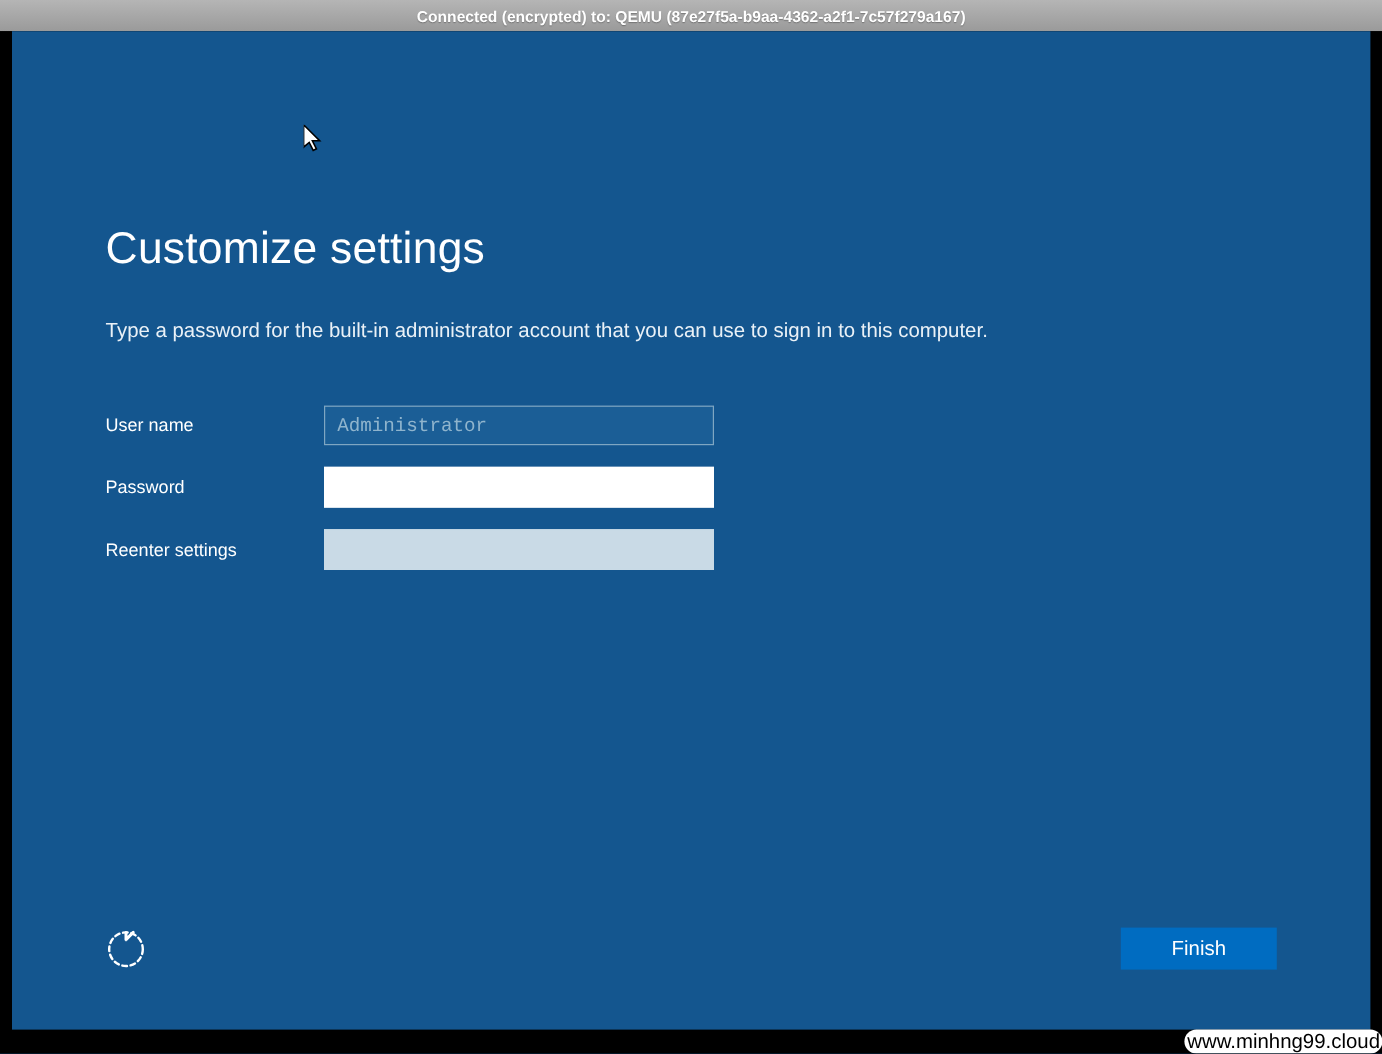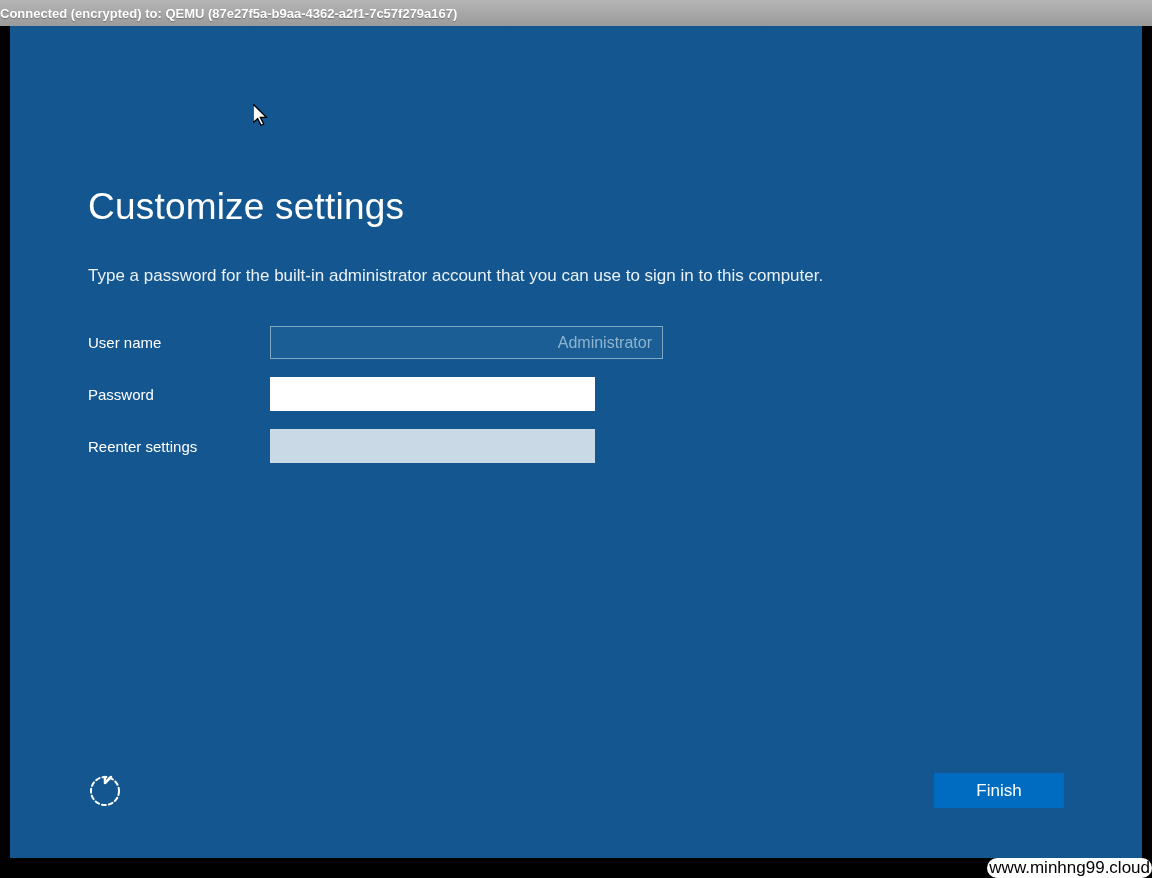--- a/index.html
+++ b/index.html
@@ -24,7 +24,7 @@
       font-weight: bold;
       display: flex;
       align-items: center;
-      justify-content: flex-start;
+      justify-content: center;
       font-family: Arial, sans-serif;
       text-shadow: 0 1px 1px rgba(0,0,0,0.3);
     }

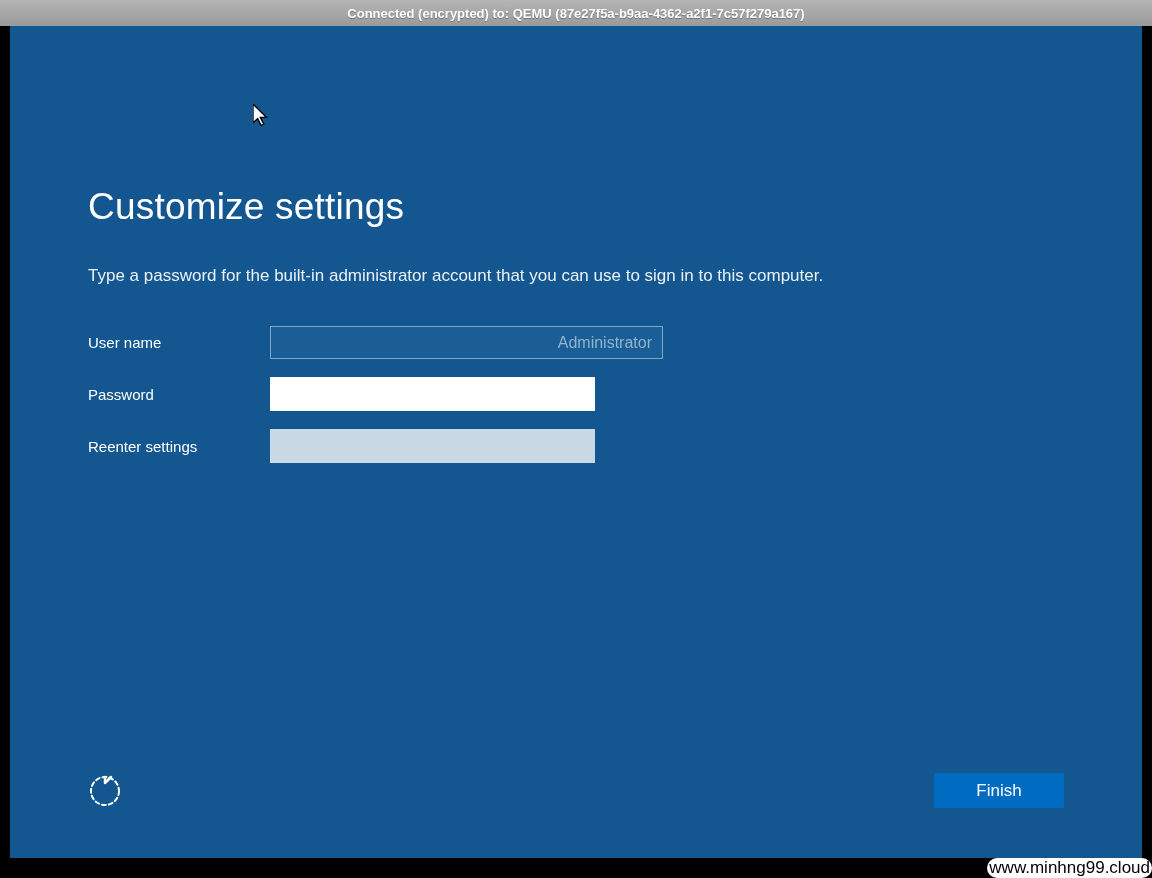--- a/index.html
+++ b/index.html
@@ -57,7 +57,7 @@
     .instruction {
       font-size: 17px;
       font-weight: 400;
-      margin-bottom: 40px;
+      margin-bottom: 52px;
       color: #eaf1f7;
     }
     .form-row {

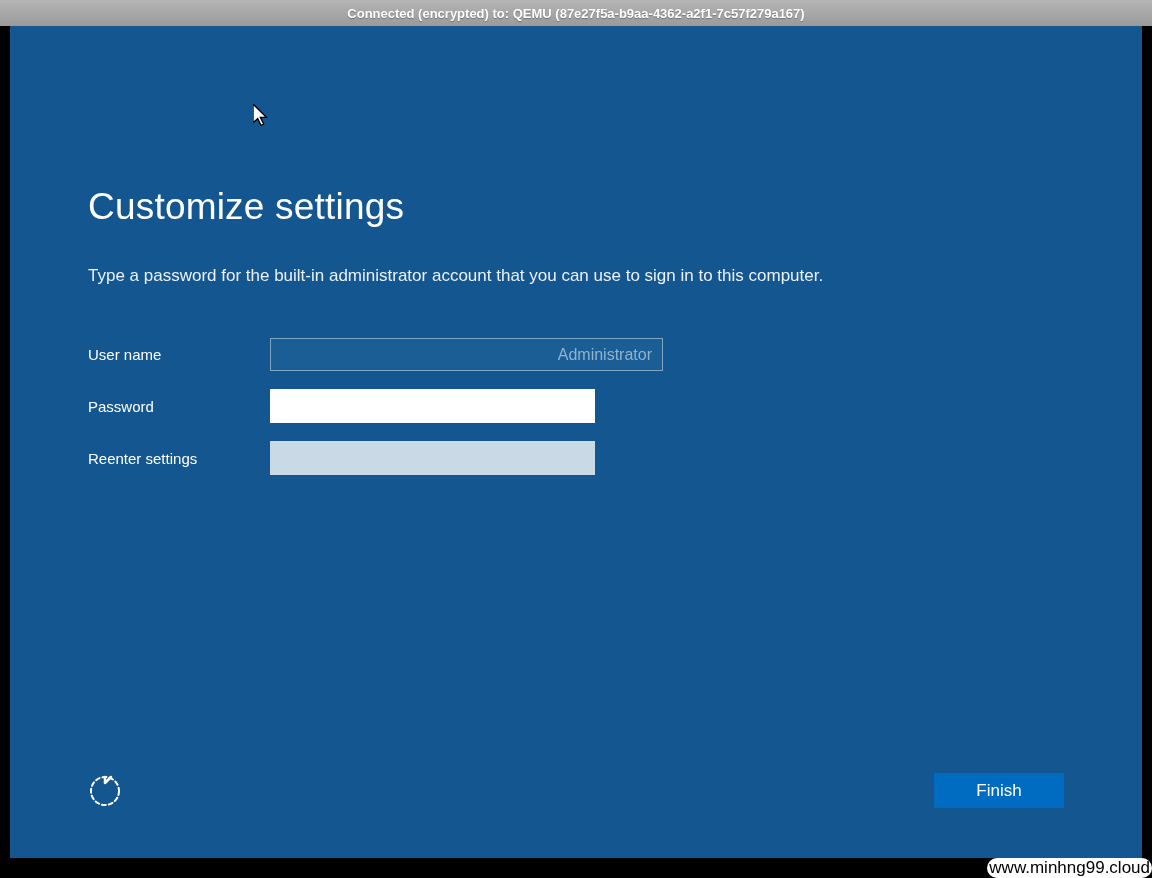--- a/index.html
+++ b/index.html
@@ -71,15 +71,14 @@
       font-weight: 400;
     }
     .text-input {
-      width: 393px;
+      width: 325px;
       height: 33px;
       border: 1px solid #7fa6c2;
       background: #1b5e96;
       color: #a0bdd2;
       font-size: 16px;
       padding: 0 10px;
-      font-family: Liberation Sans, sans-serif;
-      text-align: right;
+      font-family: Liberation Mono, monospace;
     }
     .text-input.readonly {
       background: #1b5e96;

